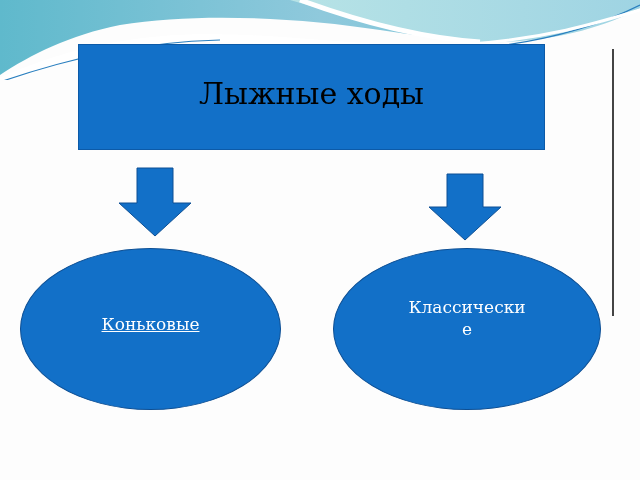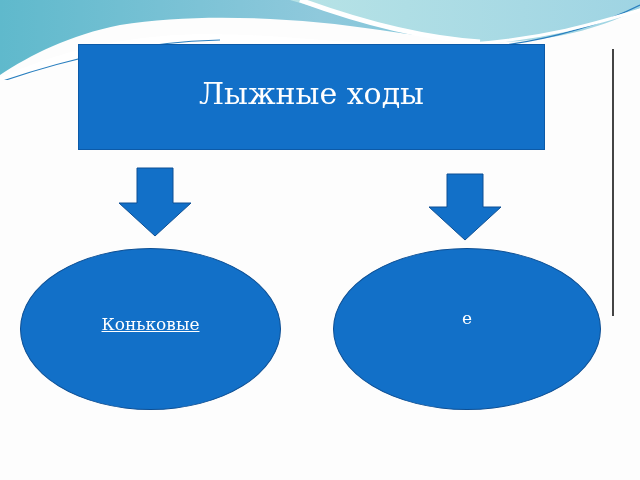--- a/index.html
+++ b/index.html
@@ -5,7 +5,7 @@
     html, body { margin:0; padding:0; }
     body { width:640px; height:480px; position:relative; overflow:hidden; background:#fdfdfd; font-family:"DejaVu Serif", serif; }
     .bg { position:absolute; left:0; top:0; }
-    .title-box { position:absolute; left:78px; top:44px; width:467px; height:106px; background:#1270c8; border:1px solid #0c5aa8; box-sizing:border-box; display:flex; align-items:center; justify-content:center; color:#ffffff; font-size:30px; padding-bottom:8px; }
+    .title-box { position:absolute; left:78px; top:44px; width:467px; height:106px; background:#1270c8; border:1px solid #0c5aa8; box-sizing:border-box; display:flex; align-items:center; justify-content:center; color:#000000; font-size:30px; padding-bottom:8px; }
     .arrow { position:absolute; }
     .ellipse { position:absolute; background:#1270c8; border:1px solid #0d4f94; border-radius:50%; box-sizing:border-box; display:flex; align-items:center; justify-content:center; text-align:center; color:#fff; font-size:17px; line-height:22px; }
     .vline { position:absolute; left:612px; top:49px; width:2px; height:267px; background:#444; }

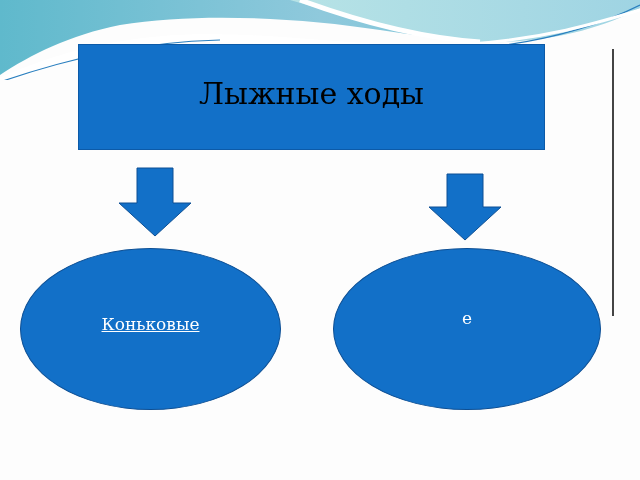--- a/index.html
+++ b/index.html
@@ -52,6 +52,7 @@
 
 <div class="ellipse" style="left:333px;top:248px;width:268px;height:162px;">
   <div style="padding-bottom:22px;">
+    <div>Классически</div>
     <div>е</div>
   </div>
 </div>

